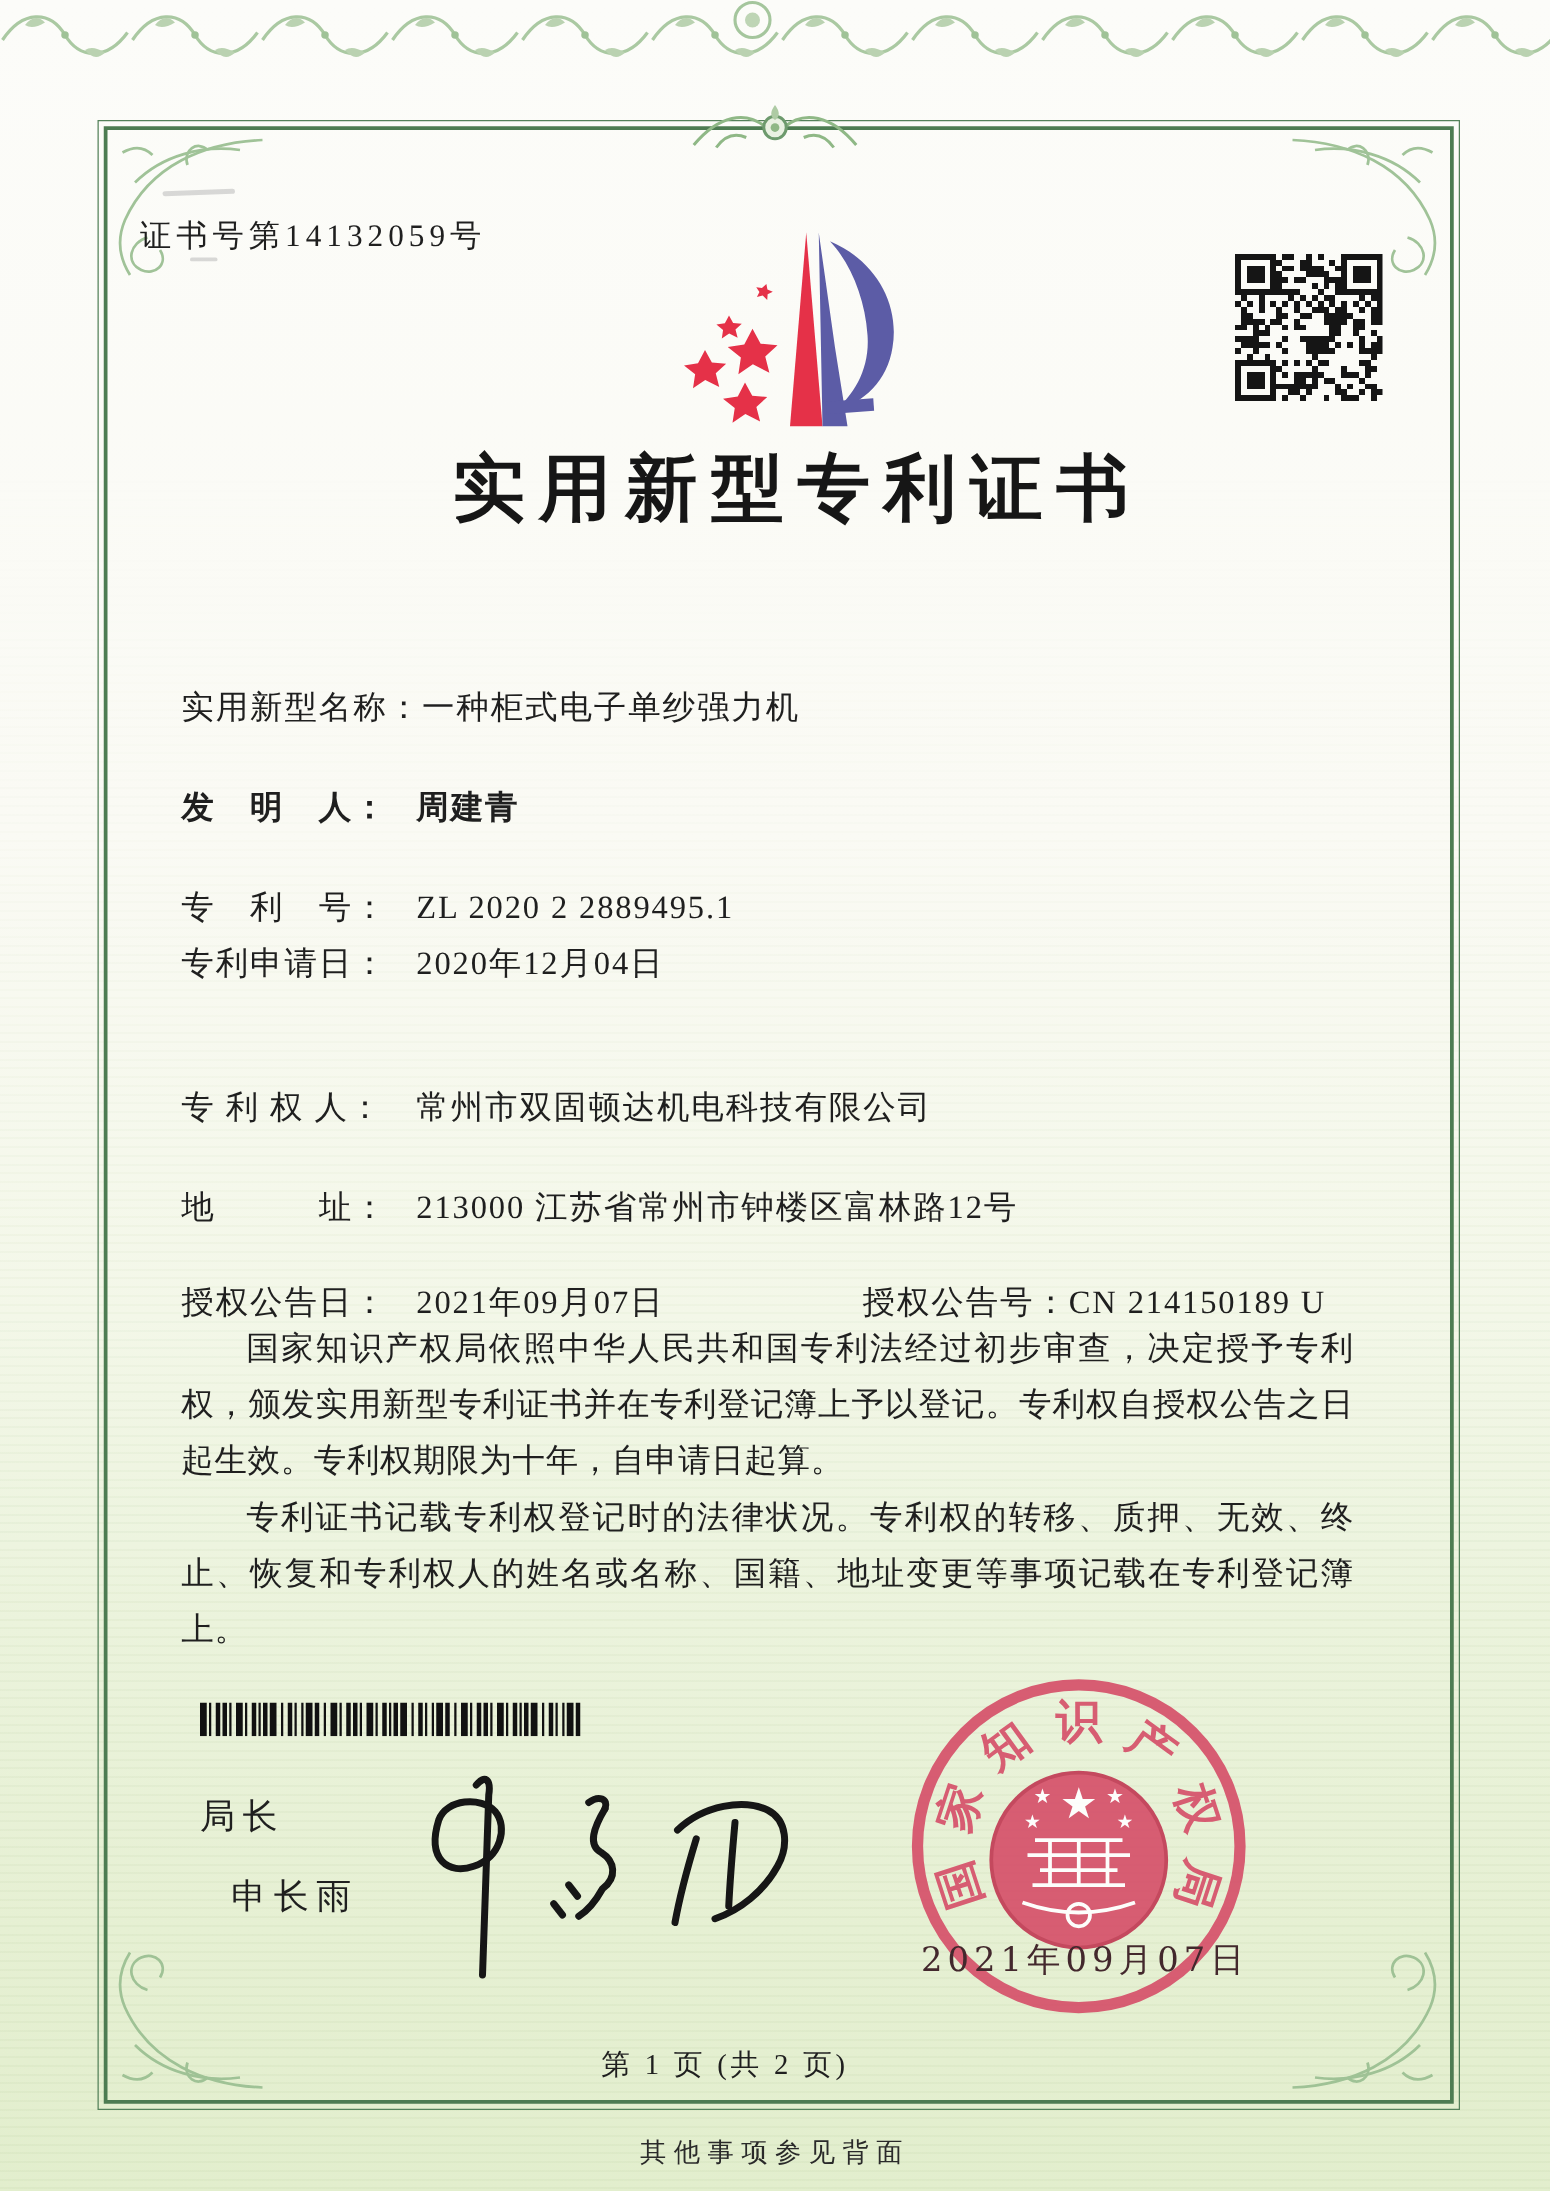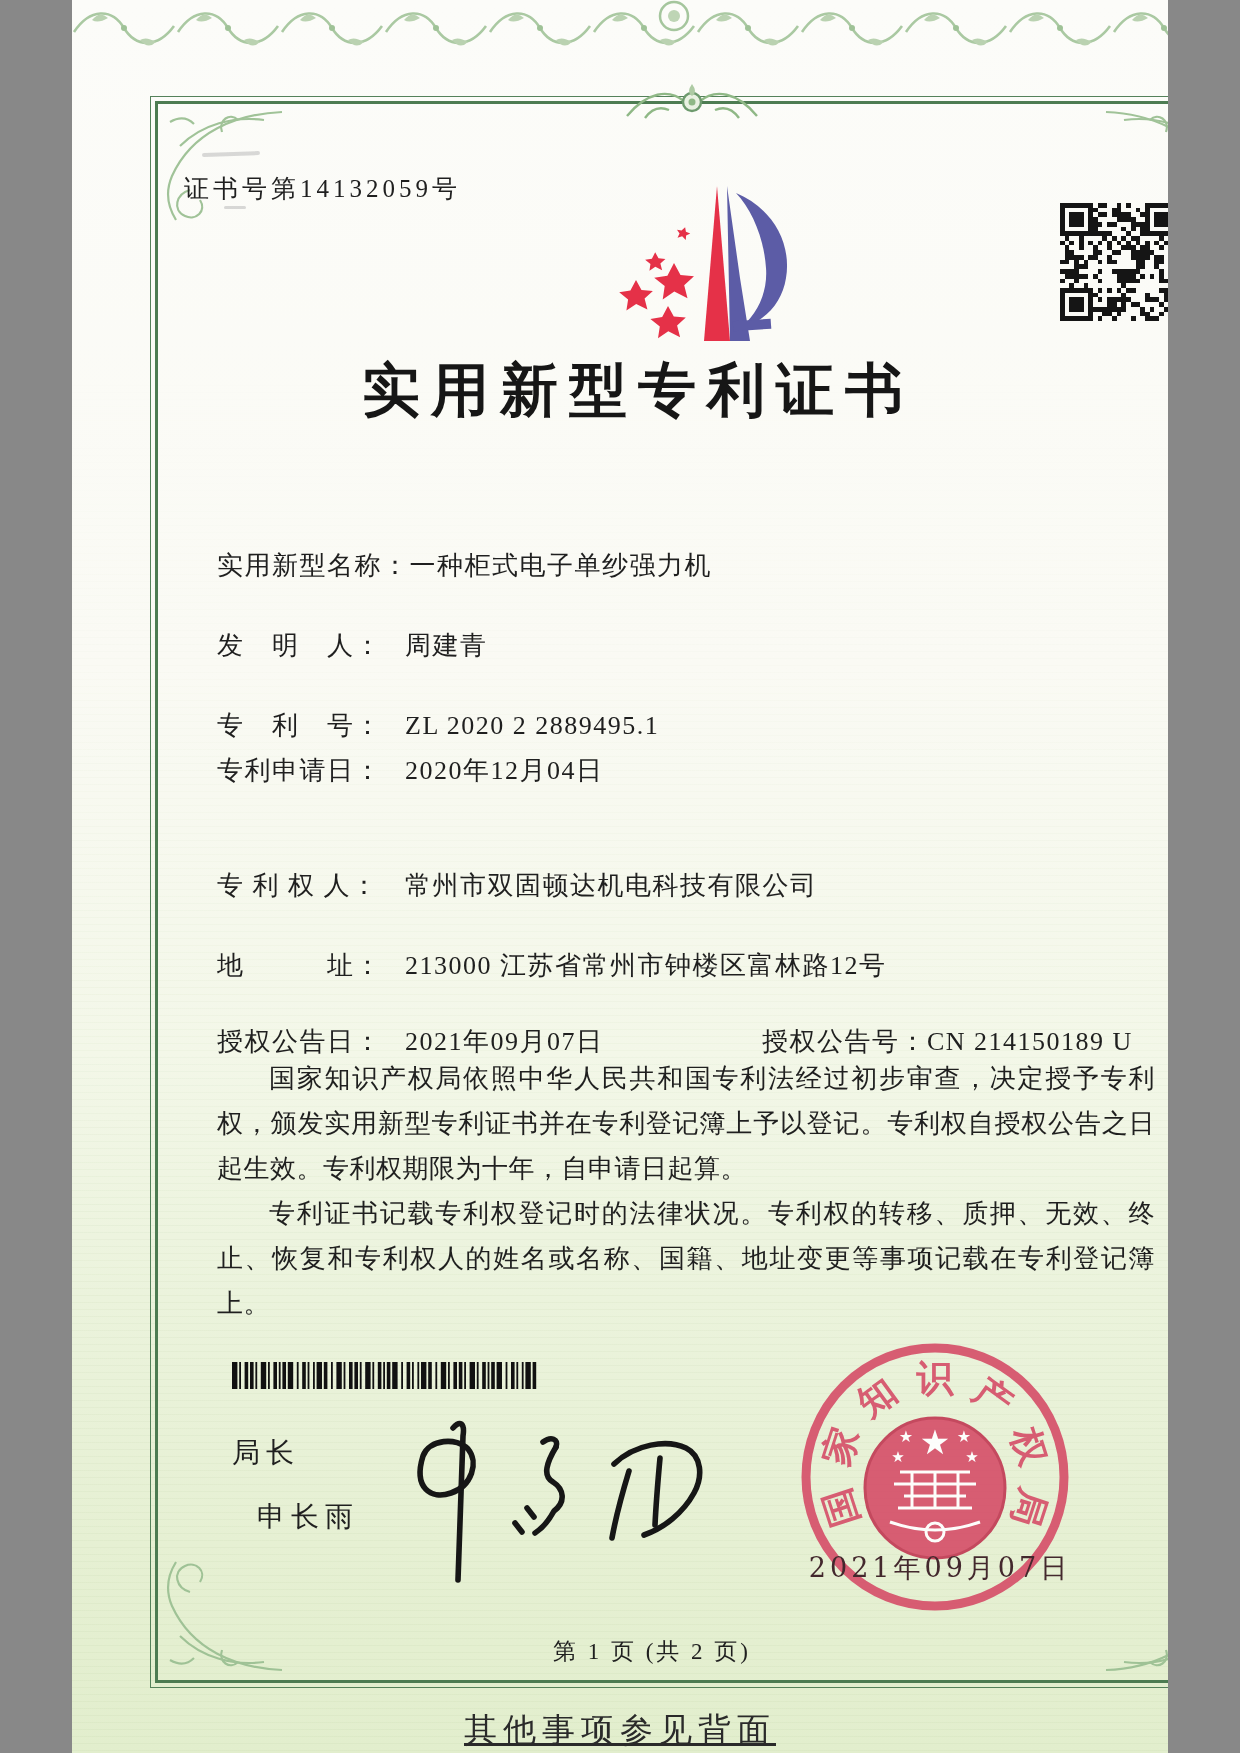--- a/index.html
+++ b/index.html
@@ -5,7 +5,7 @@
   html,body{margin:0;padding:0;}
   body{background:#888;}
   .page{
-    position:relative;width:1096px;height:1753px;margin:0 auto;overflow:hidden;
+    position:relative;width:1240px;height:1753px;margin:0 auto;overflow:hidden;
     background:linear-gradient(180deg,#fcfcf9 0%,#fafaf4 38%,#f3f7e8 60%,#ebf3dc 74%,#e6f0d3 88%,#e2eecd 100%);
     font-family:"Liberation Serif","DejaVu Serif",serif;color:#1f1f1f;
   }

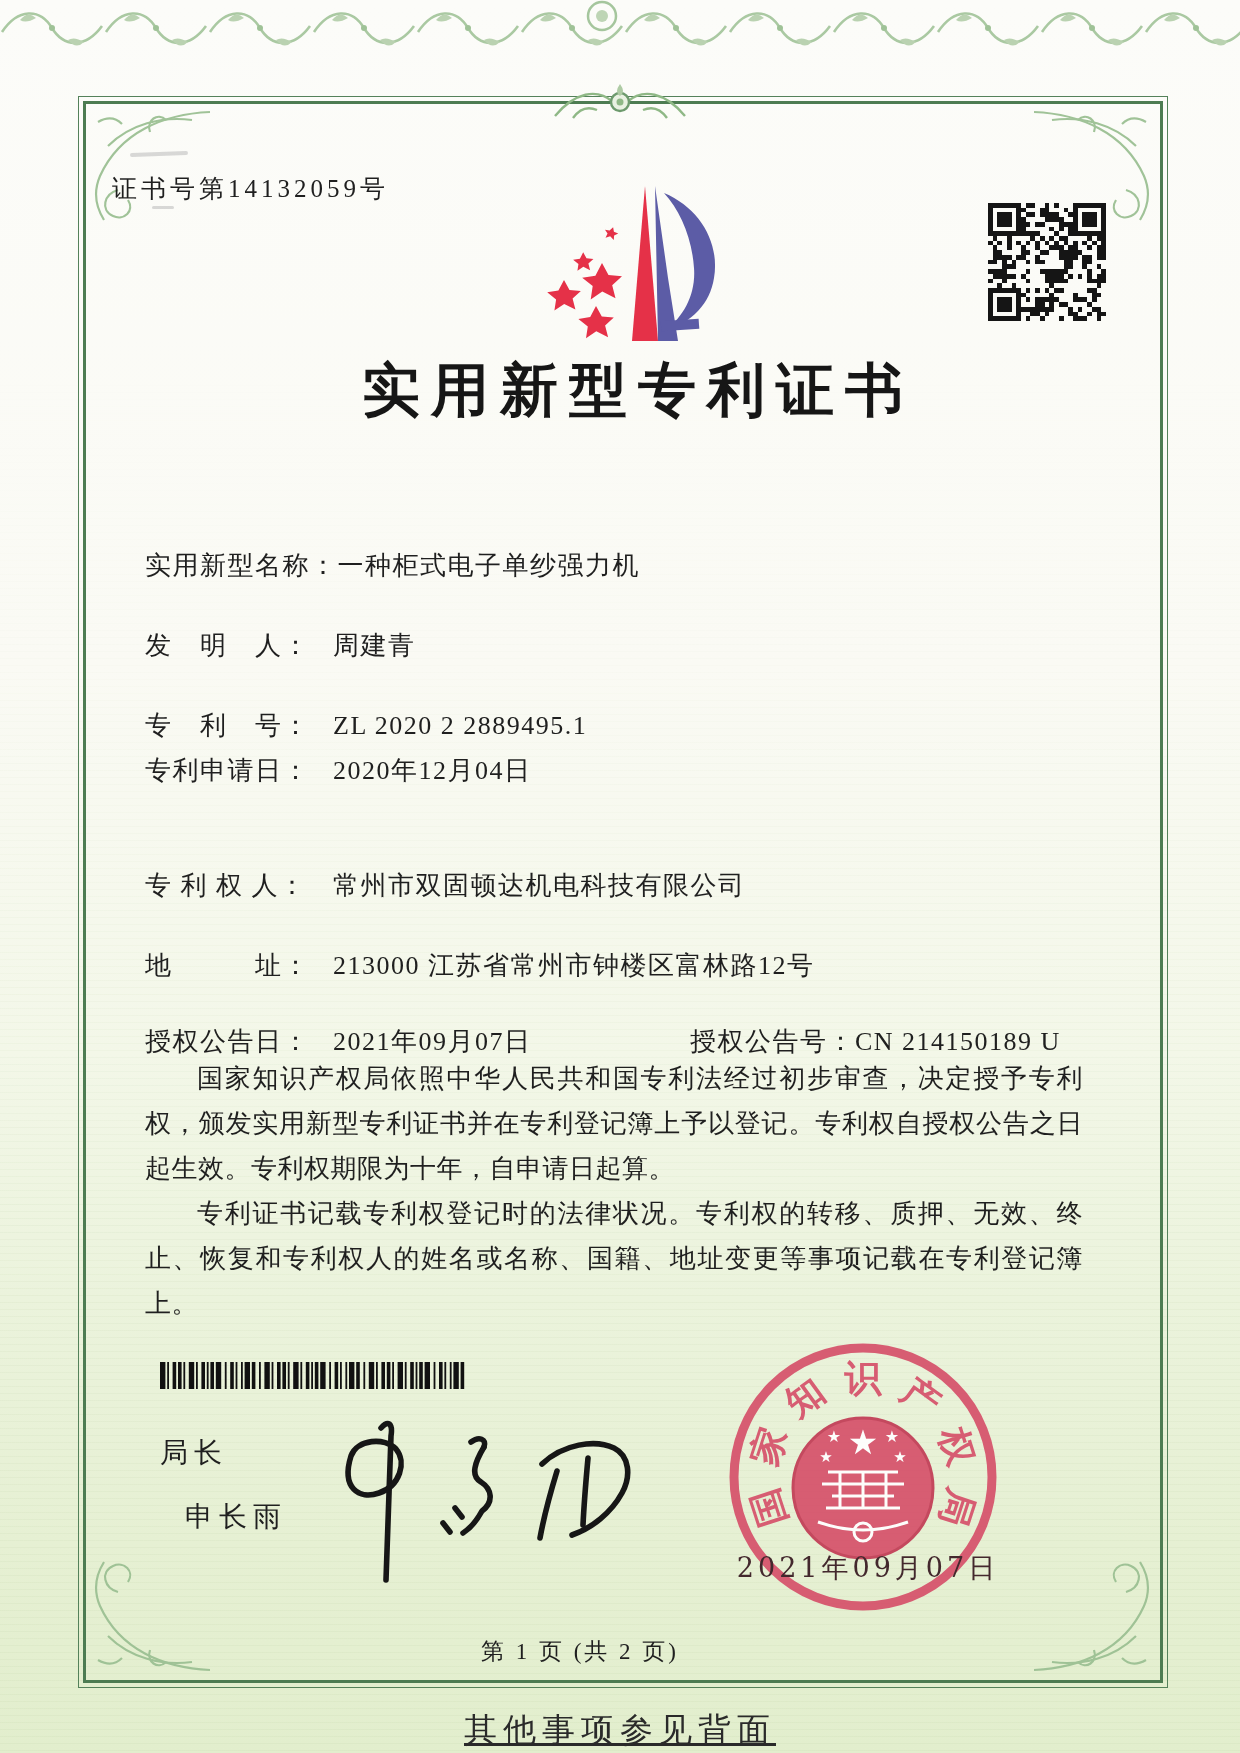--- a/index.html
+++ b/index.html
@@ -463,7 +463,7 @@
   <div class="abs field-row" style="top:528px;">
     <span class="field-label">实用新型名称：</span><span>一种柜式电子单纱强力机</span>
   </div>
-  <div class="abs field-row" style="top:608px;">
+  <div class="abs field-row" style="top:608px;font-weight:bold;">
     <span class="field-label">发　明　人：</span><span>周建青</span>
   </div>
   <div class="abs field-row" style="top:688px;">

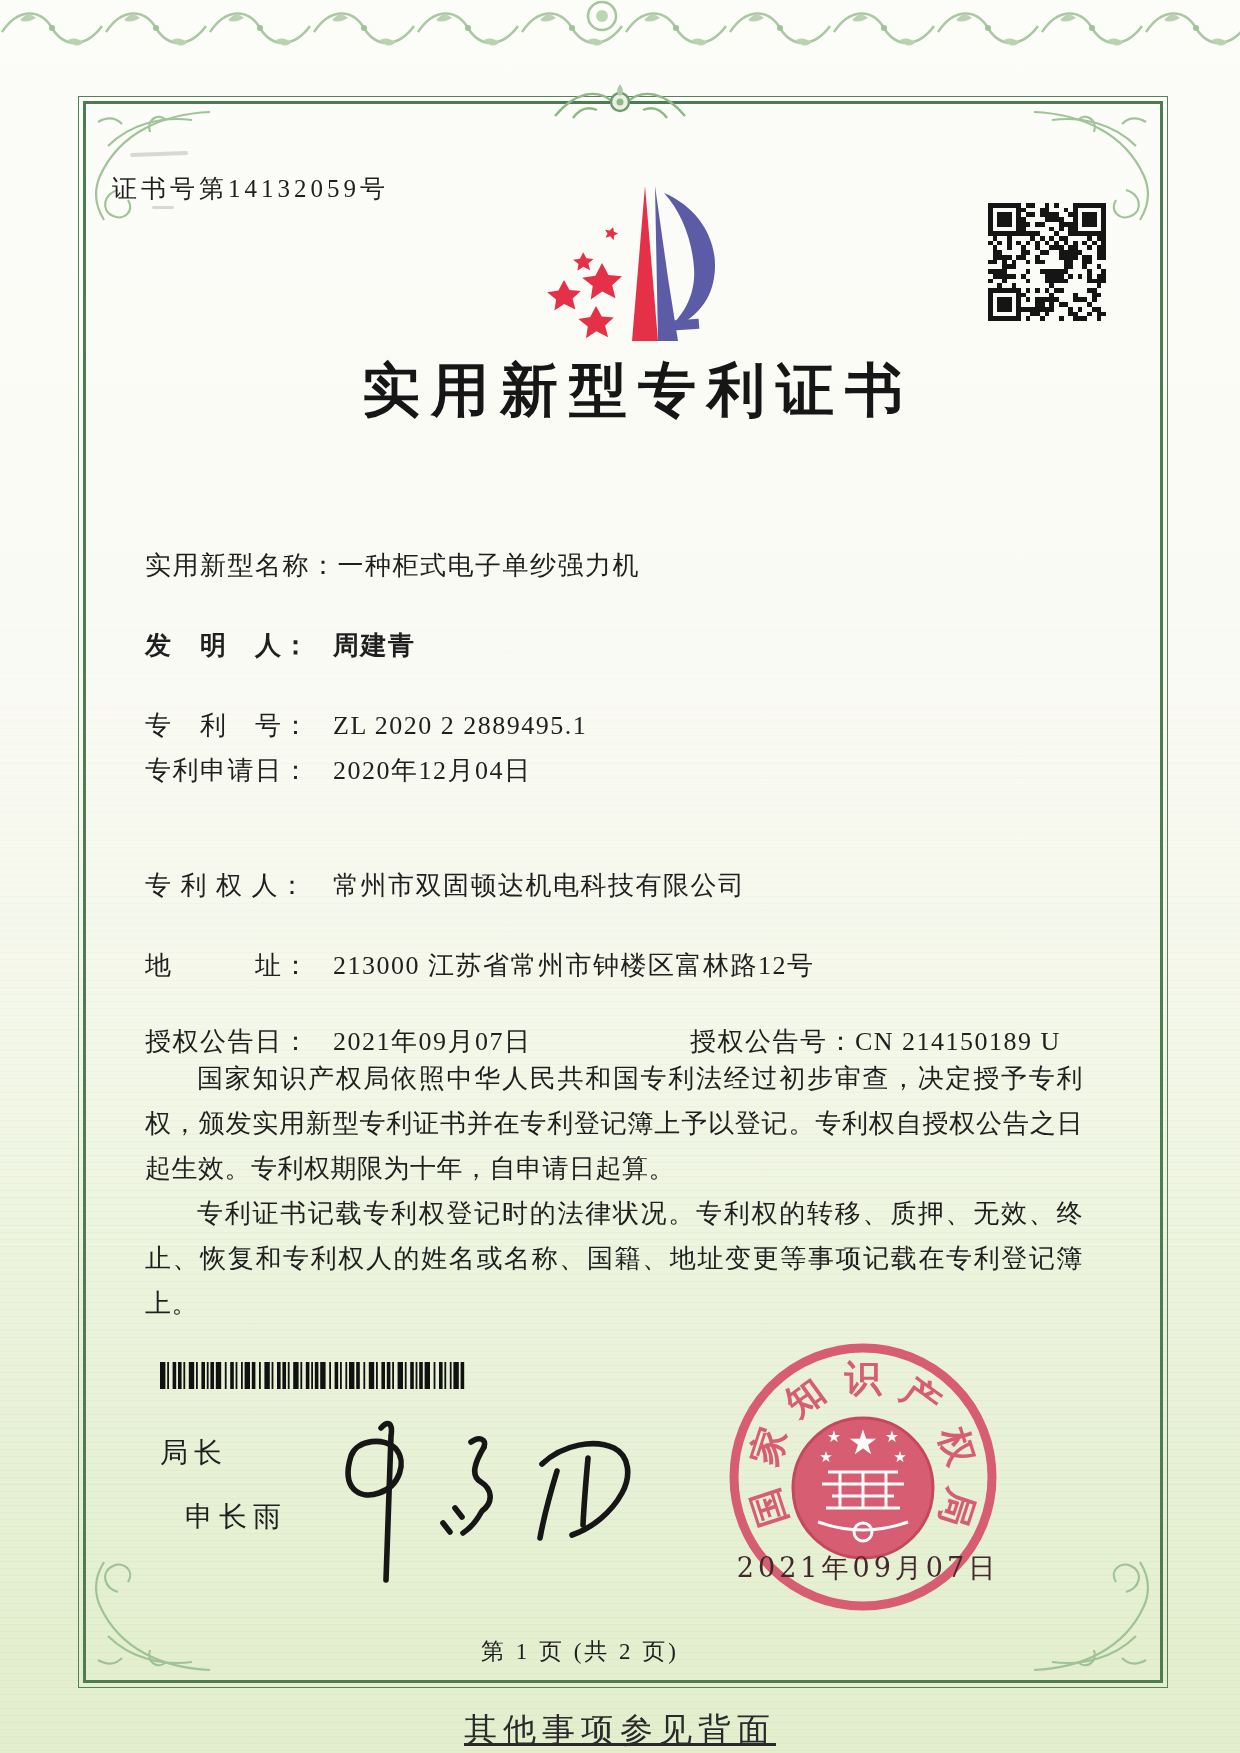--- a/index.html
+++ b/index.html
@@ -44,7 +44,7 @@
   .seal-date{left:728px;top:1550px;width:280px;font-size:27px;letter-spacing:4px;
     color:#43282d;z-index:7;text-align:center;font-family:"DejaVu Serif",serif;}
   .footer-page{left:0;top:1636px;width:1160px;text-align:center;font-size:23px;letter-spacing:3px;z-index:4;}
-  .footer-note{left:0;top:1708px;width:100%;text-align:center;font-size:33px;letter-spacing:6px;z-index:4;color:#2a2a2a;text-decoration:underline;}
+  .footer-note{left:0;top:1708px;width:100%;text-align:center;font-size:21px;letter-spacing:6px;z-index:4;color:#2a2a2a;}
 </style>
 </head>
 <body>

